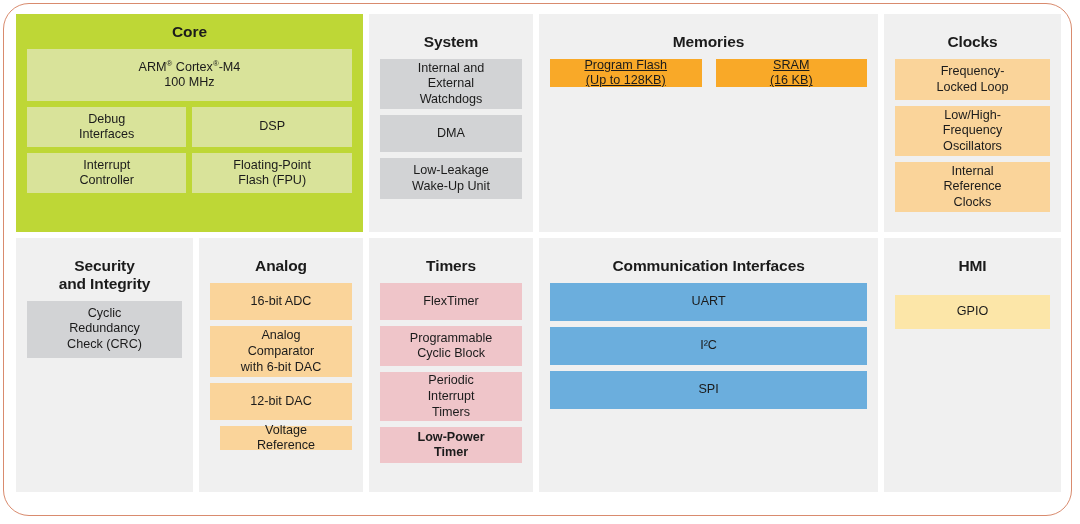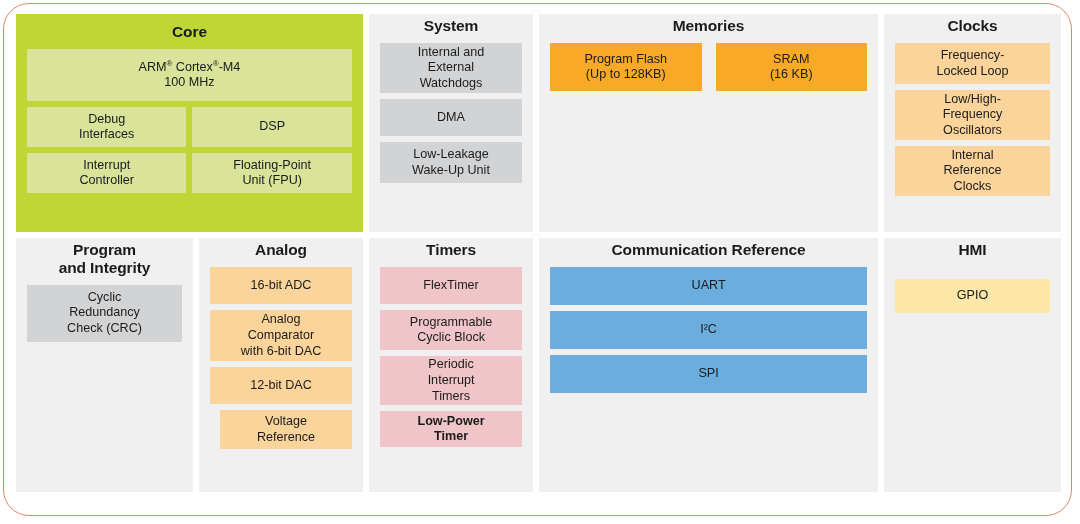--- a/index.html
+++ b/index.html
@@ -49,7 +49,7 @@
   .panel {
     box-sizing: border-box;
     background: #f0f0f0;
-    padding: 3px 11px 11px 11px;
+    padding: 19px 11px 11px 11px;
     display: flex;
     flex-direction: column;
   }

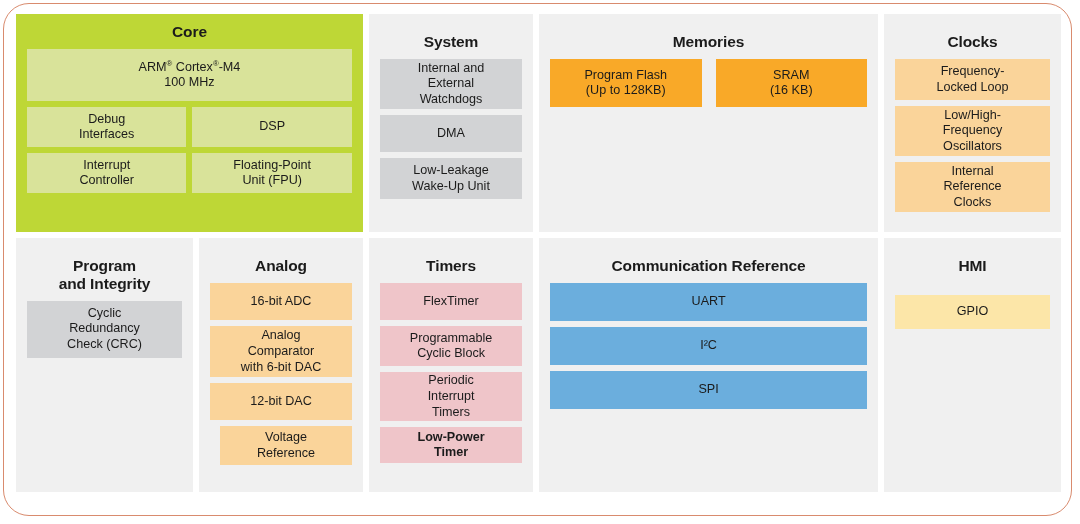--- a/index.html
+++ b/index.html
@@ -120,7 +120,7 @@
   .chip.h-sys1  { height: 50px; }
   .chip.h-sys2  { height: 37px; }
   .chip.h-sys3  { height: 41px; }
-  .chip.h-mem   { height: 48px; }
+  .chip.h-mem   { height: 28px; text-decoration: underline; }
   .chip.h-clk1  { height: 41px; }
   .chip.h-clk2  { height: 50px; }
   .chip.h-clk3  { height: 50px; }

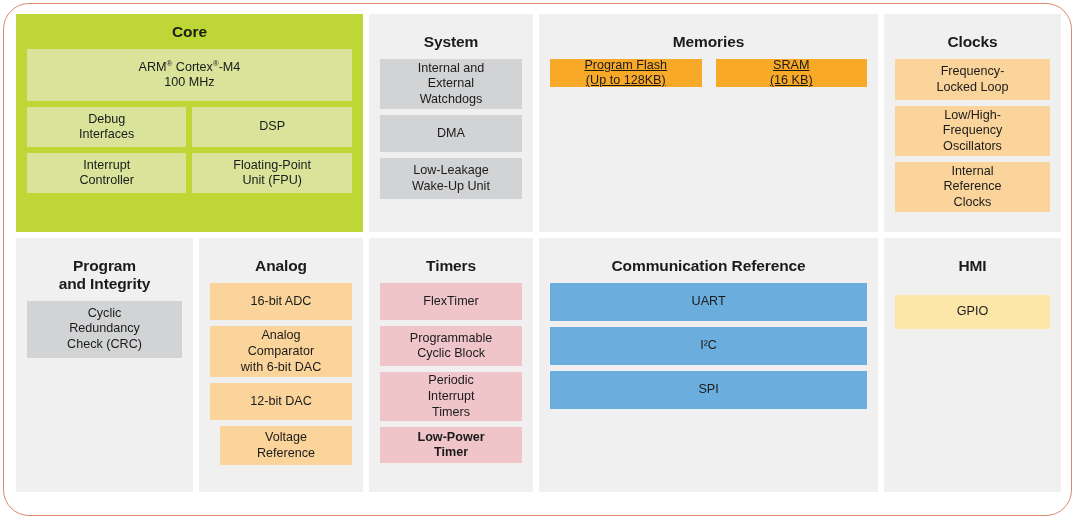--- a/index.html
+++ b/index.html
@@ -164,7 +164,7 @@
             <div class="chip core h-core">Interrupt
 Controller</div>
             <div class="chip core h-core">Floating-Point
-Unit (FPU)</div>
+Flash (FPU)</div>
           </div>
         </div>
       </div>

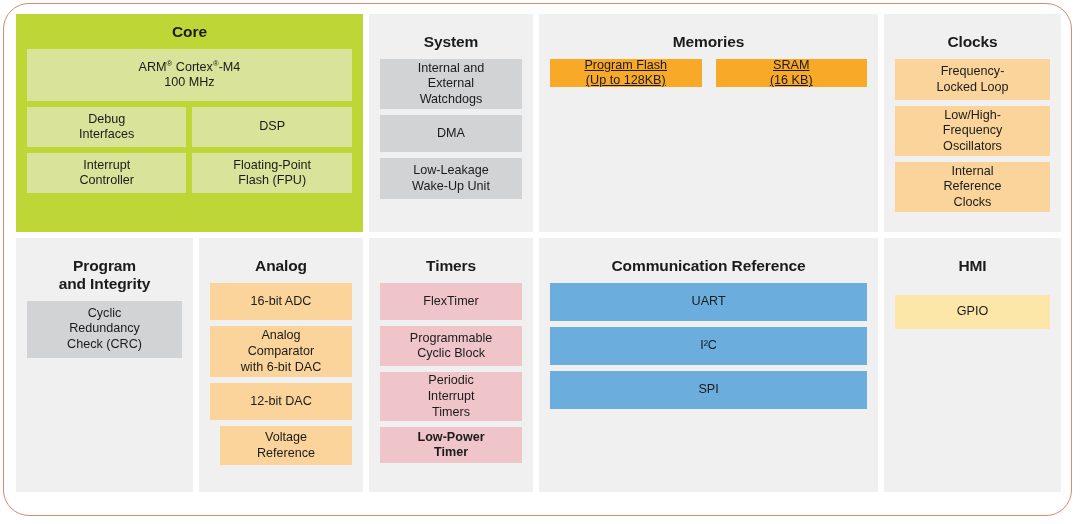--- a/index.html
+++ b/index.html
@@ -210,7 +210,7 @@
     <div class="diagram-row row-bottom">
 
       <div class="panel col-security">
-        <div class="panel-title two-line" style="white-space: pre-line;">Program
+        <div class="panel-title two-line" style="white-space: pre-line;">Security
 and Integrity</div>
         <div class="chip-stack">
           <div class="chip gray h-crc">Cyclic

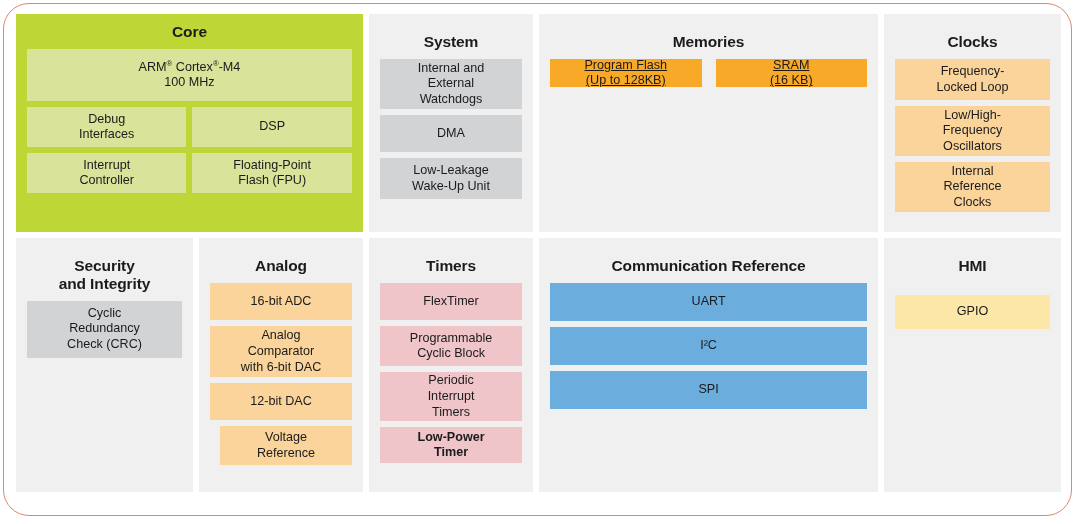--- a/index.html
+++ b/index.html
@@ -247,7 +247,7 @@
       </div>
 
       <div class="panel col-comm">
-        <div class="panel-title">Communication Reference</div>
+        <div class="panel-title">Communication Interfaces</div>
         <div class="chip-stack">
           <div class="chip blue h-comm">UART</div>
           <div class="chip blue h-comm">I²C</div>

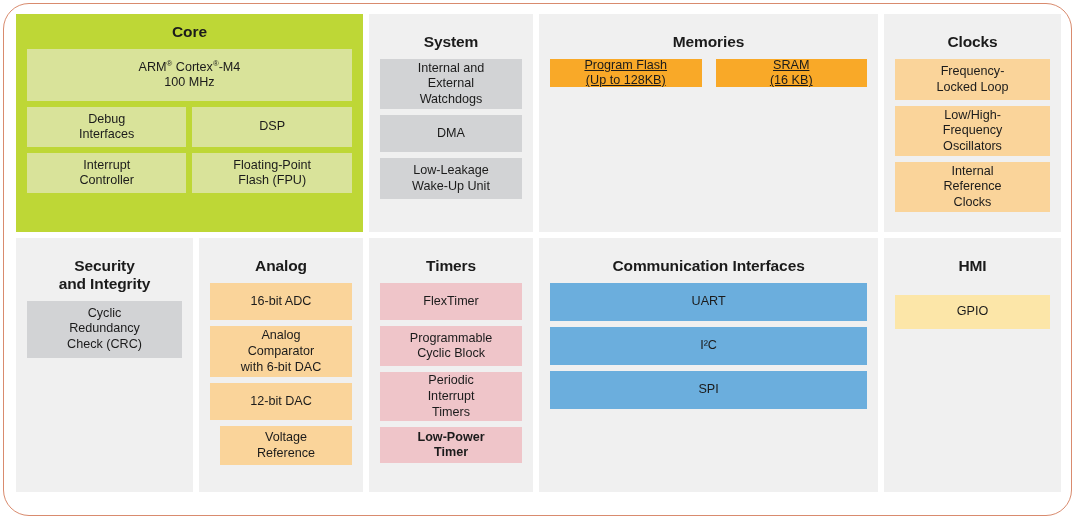--- a/index.html
+++ b/index.html
@@ -128,7 +128,7 @@
   .chip.h-an1   { height: 37px; }
   .chip.h-an2   { height: 51px; }
   .chip.h-an3   { height: 37px; }
-  .chip.h-an4   { height: 39px; margin-left: 10px; }
+  .chip.h-an4   { height: 24px; margin-left: 10px; }
   .chip.h-tm1   { height: 37px; }
   .chip.h-tm2   { height: 40px; }
   .chip.h-tm3   { height: 49px; }

